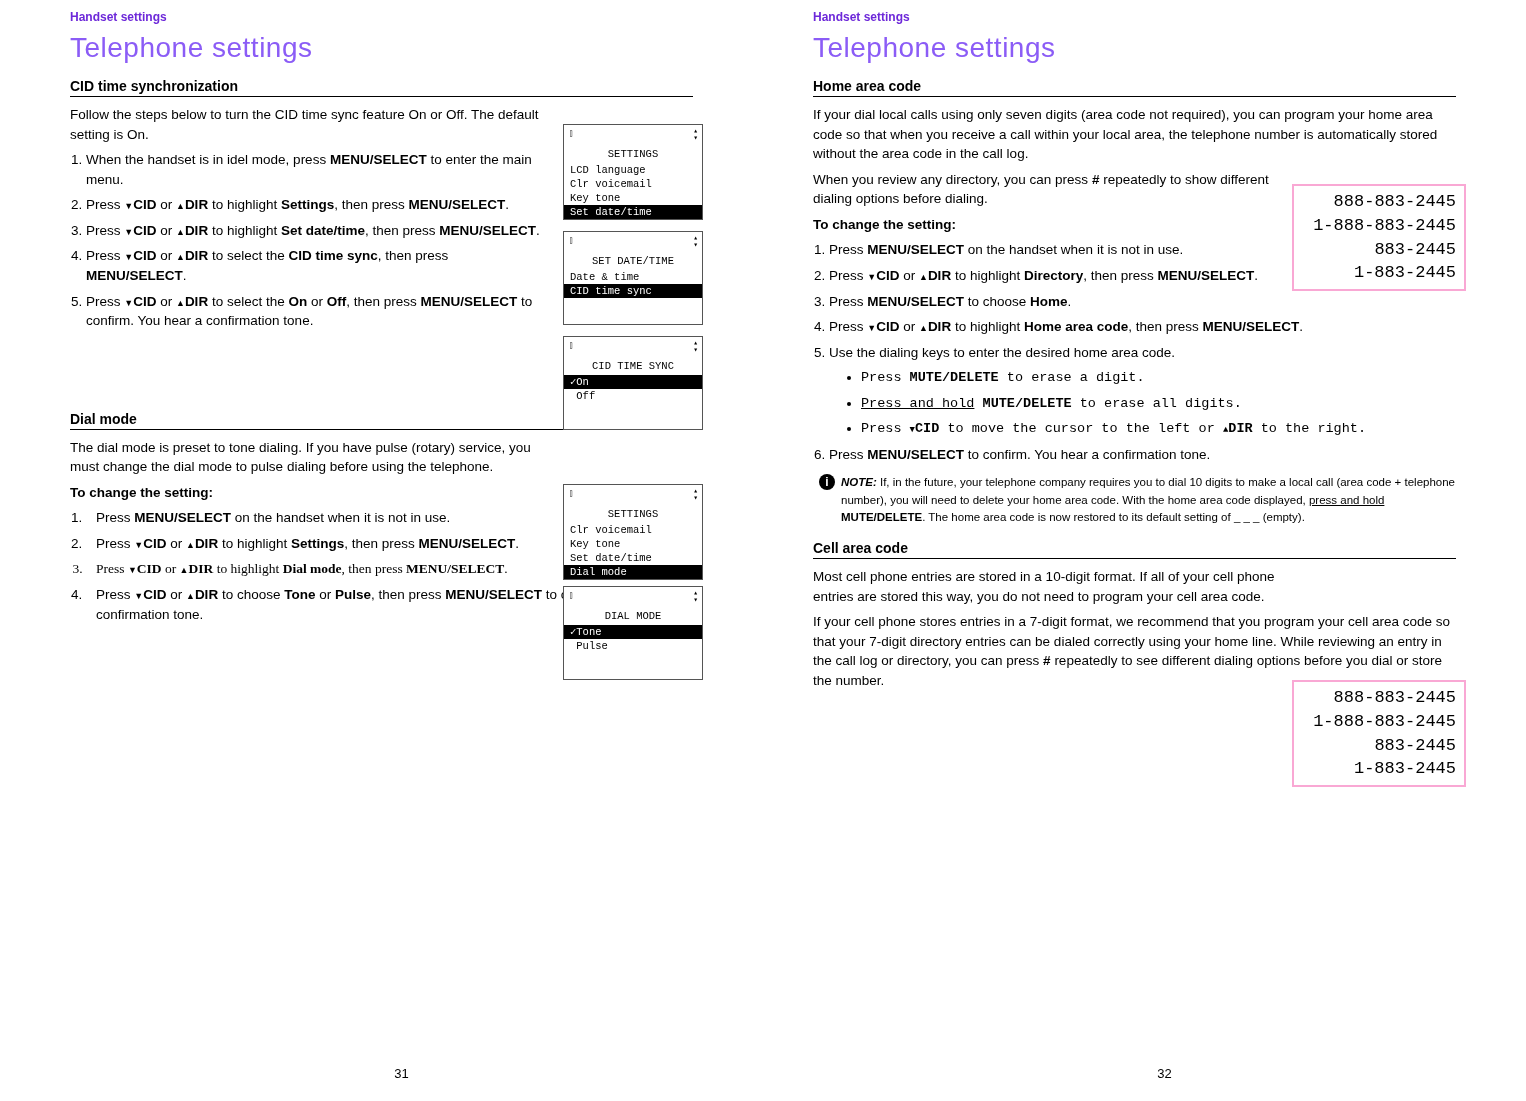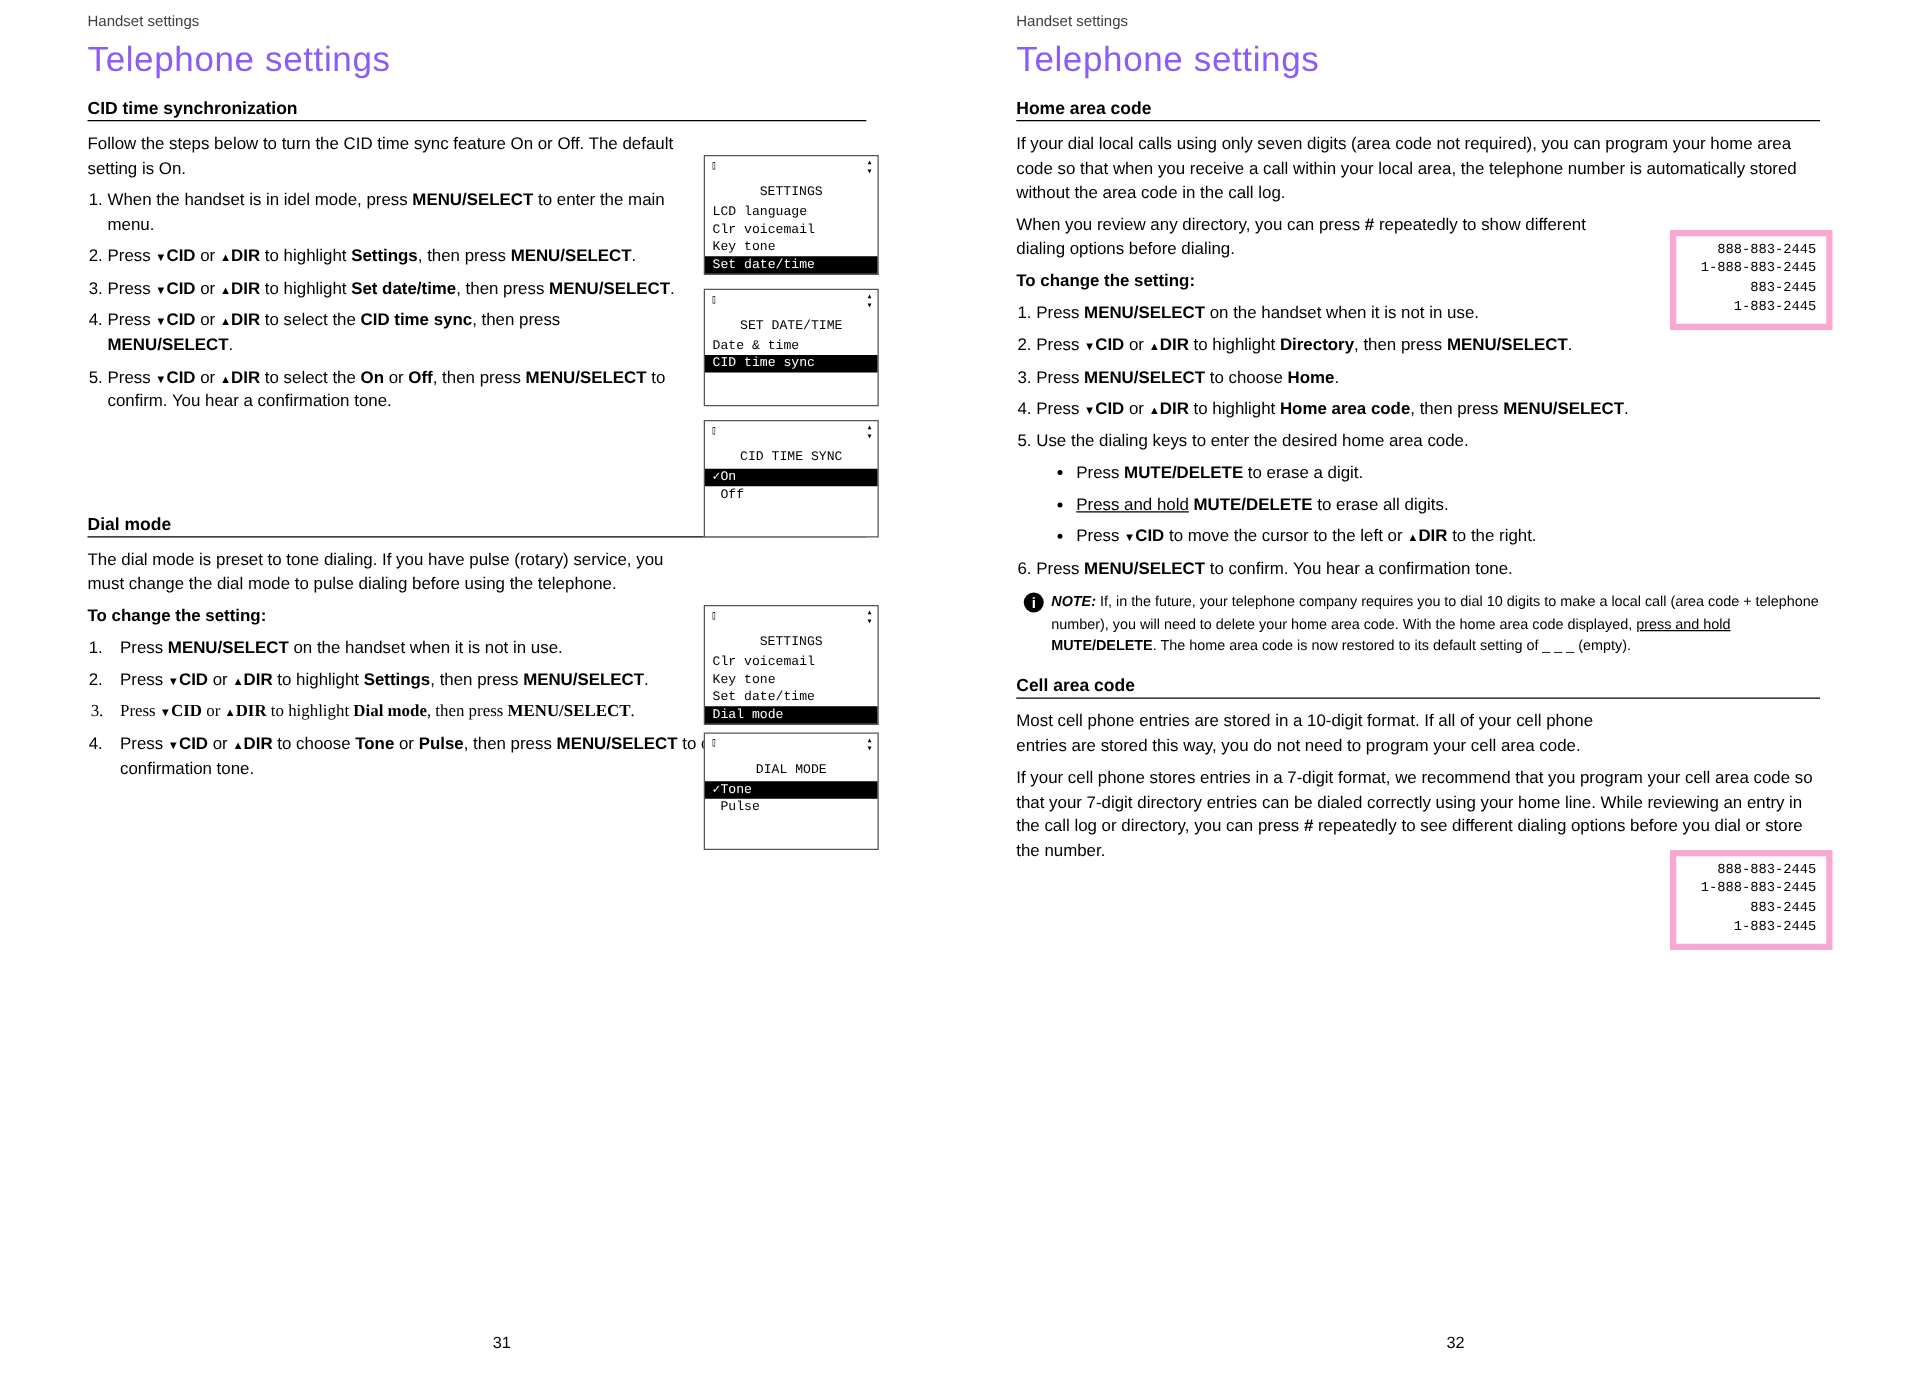--- a/index.html
+++ b/index.html
@@ -18,7 +18,7 @@
     position: relative;
   }
   .page-right { padding-left: 50px; }
-  .bread { font-size: 12px; color: #404040; margin-bottom: 8px; }
+  .bread { font-size: 12px; color: #6d28d9; margin-bottom: 8px; font-weight: bold; }
   h1 { font-size: 28px; font-weight: 300; color: #8b5cf6; margin-bottom: 6px; letter-spacing: 0.5px; }
   h2 { font-size: 14px; font-weight: 700; border-bottom: 1px solid #000; padding-bottom: 2px; margin: 14px 0 8px 0; }
   p  { font-size: 13.5px; line-height: 1.45; margin: 6px 0; }

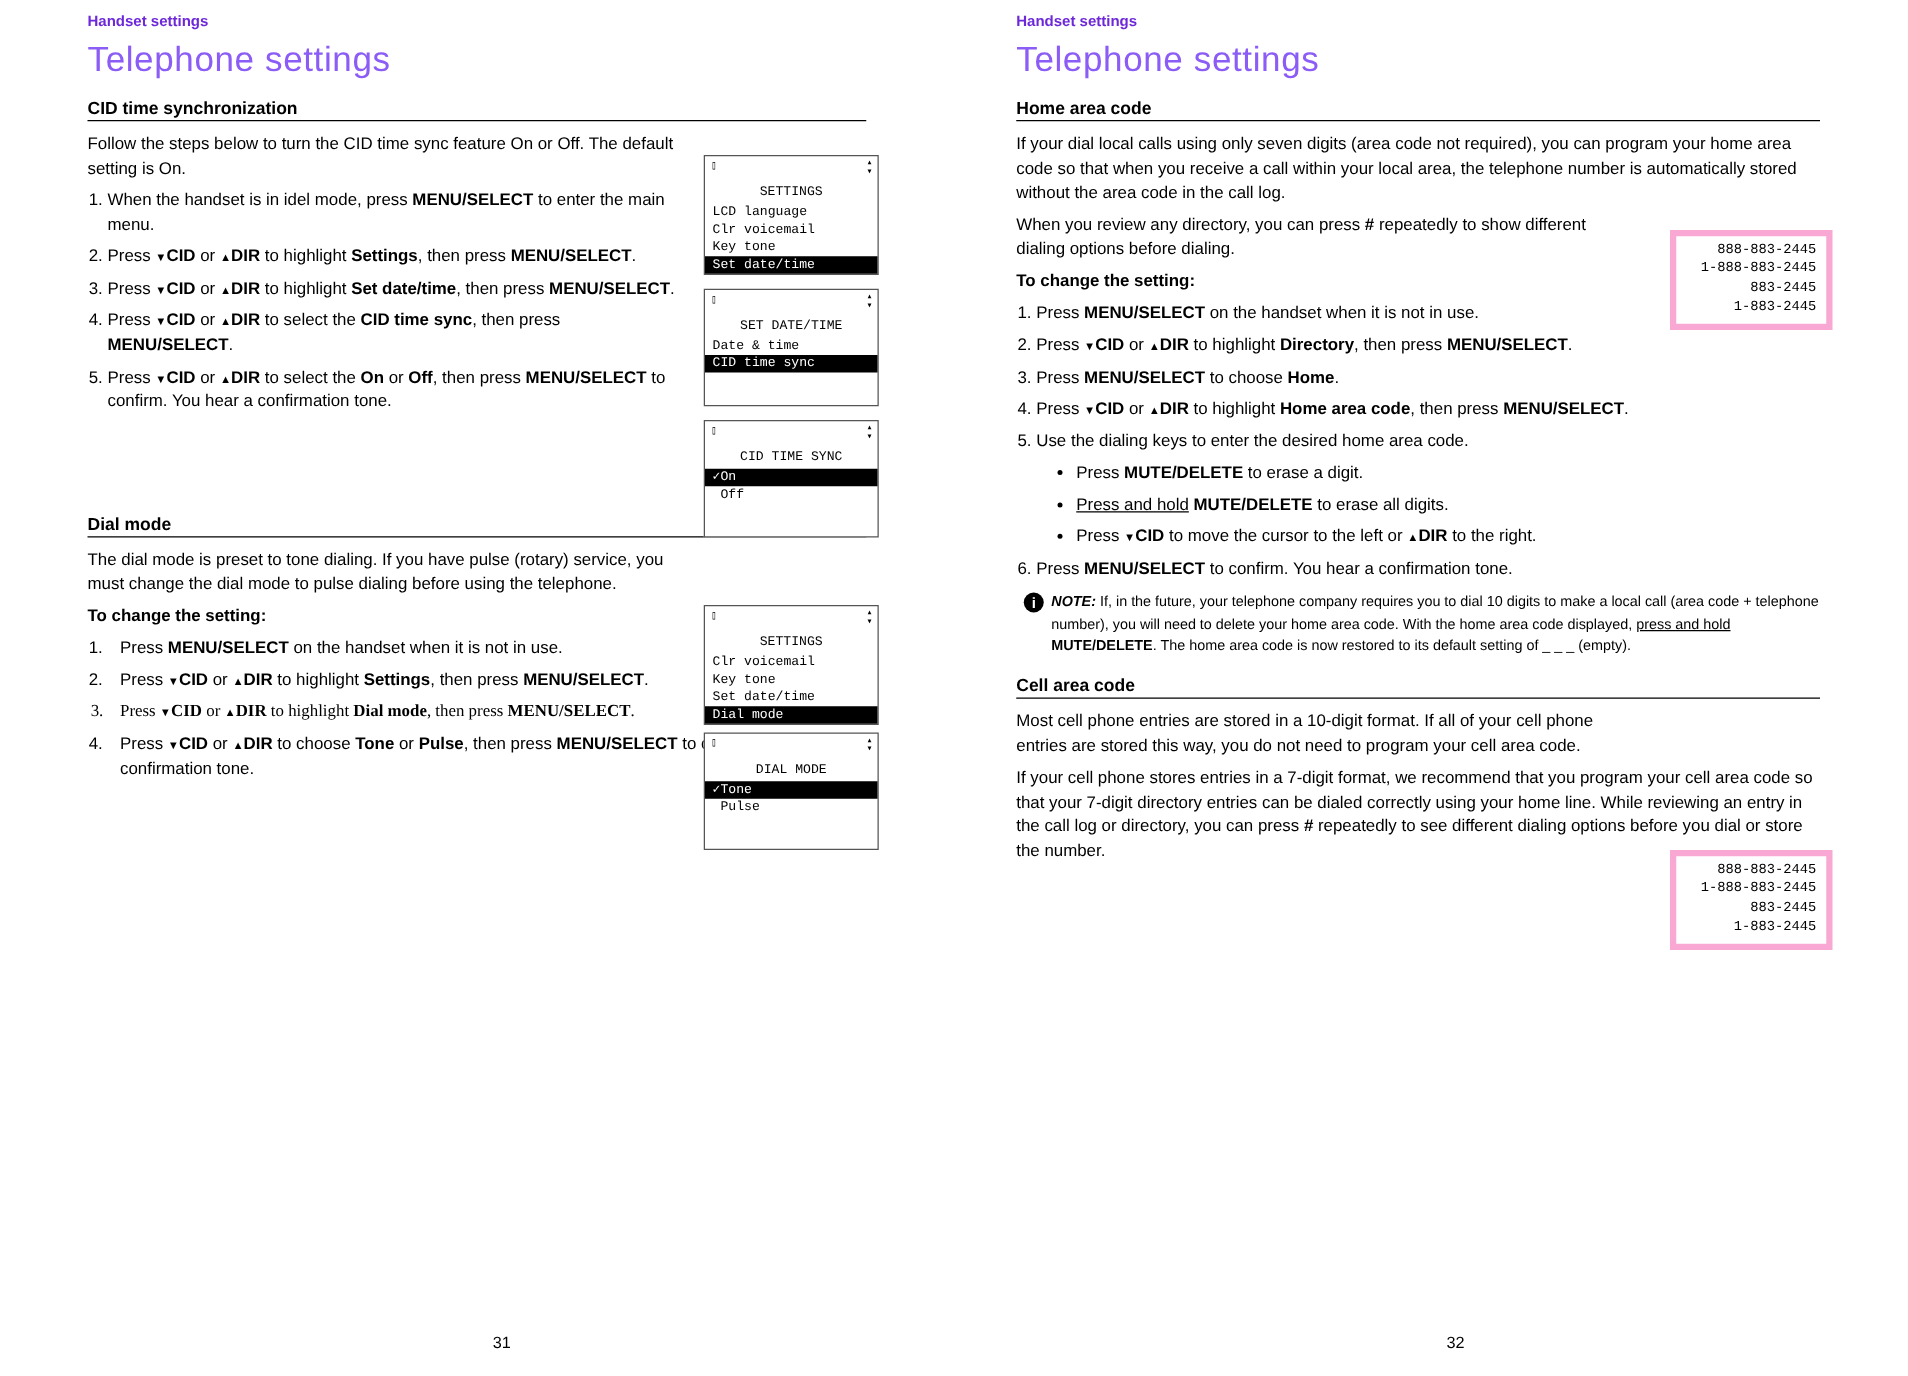--- a/index.html
+++ b/index.html
@@ -55,10 +55,10 @@
 
   
   .dialbox {
-    width: 130px;
-    border: 5px solid #f9a8d4;
+    width: 174px;
+    border: 2px solid #f9a8d4;
     font-family: "Lucida Console","Courier New",monospace;
-    font-size: 11px;
+    font-size: 17px;
     line-height: 1.4;
     text-align: right;
     padding: 4px 8px;

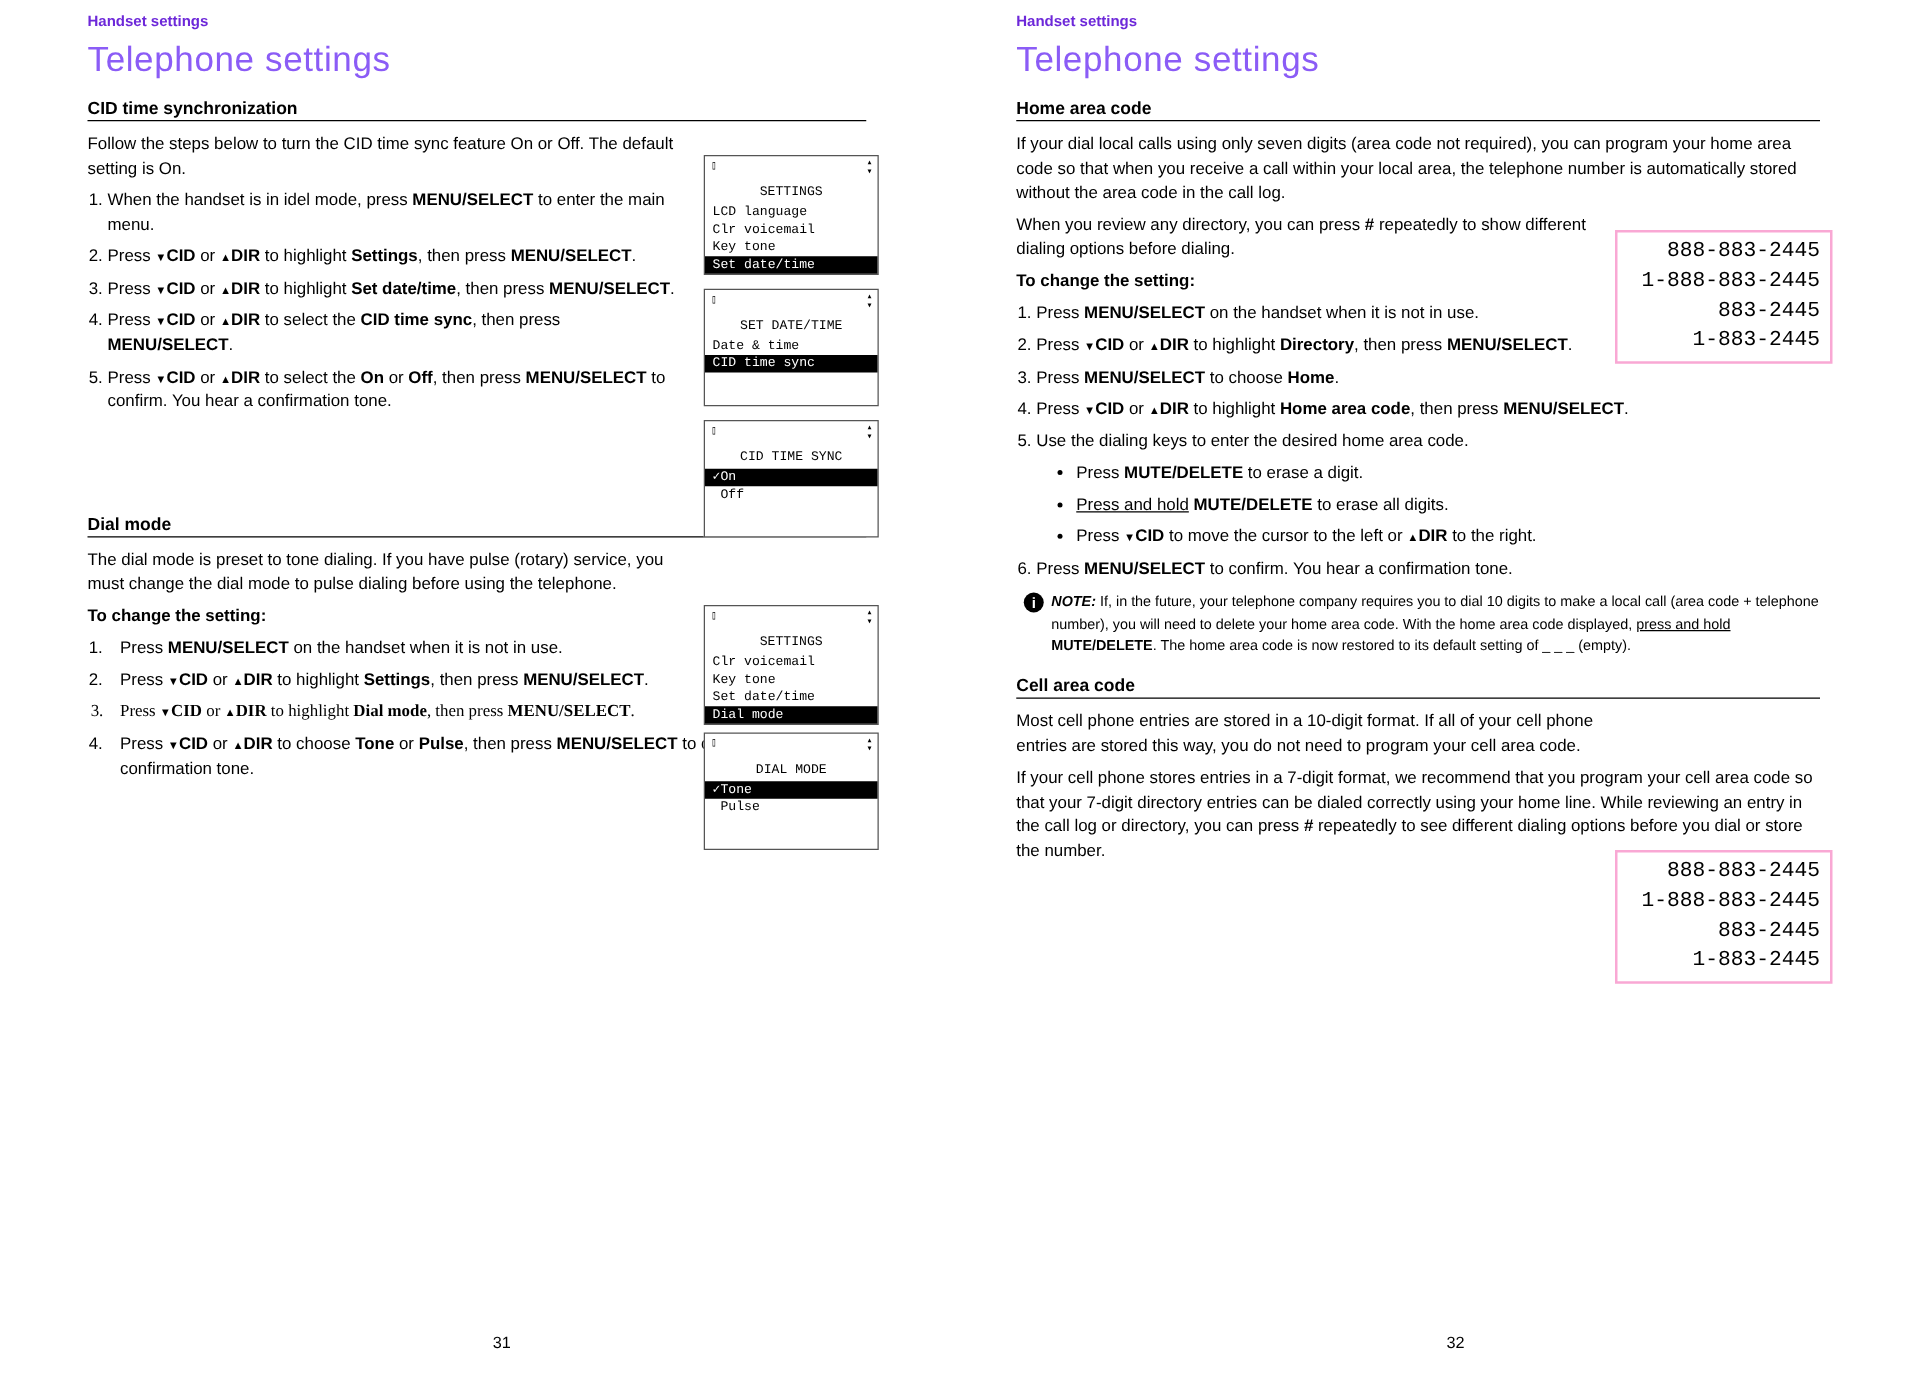--- a/index.html
+++ b/index.html
@@ -25,7 +25,7 @@
   ol { margin-left: 16px; }
   ol > li { font-size: 13.5px; line-height: 1.45; margin: 6px 0; padding-right: 150px; }
   ol.noright > li { padding-right: 0; }
-  ul.bullets { list-style: disc; margin-left: 48px; }
+  ul.bullets { list-style: disc; margin-left: 48px; font-family: Liberation Mono, monospace; }
   ul.bullets > li { font-size: 13.5px; line-height: 1.45; margin: 6px 0; }
   .sc { font-variant: small-caps; }
   .b { font-weight: 700; }

